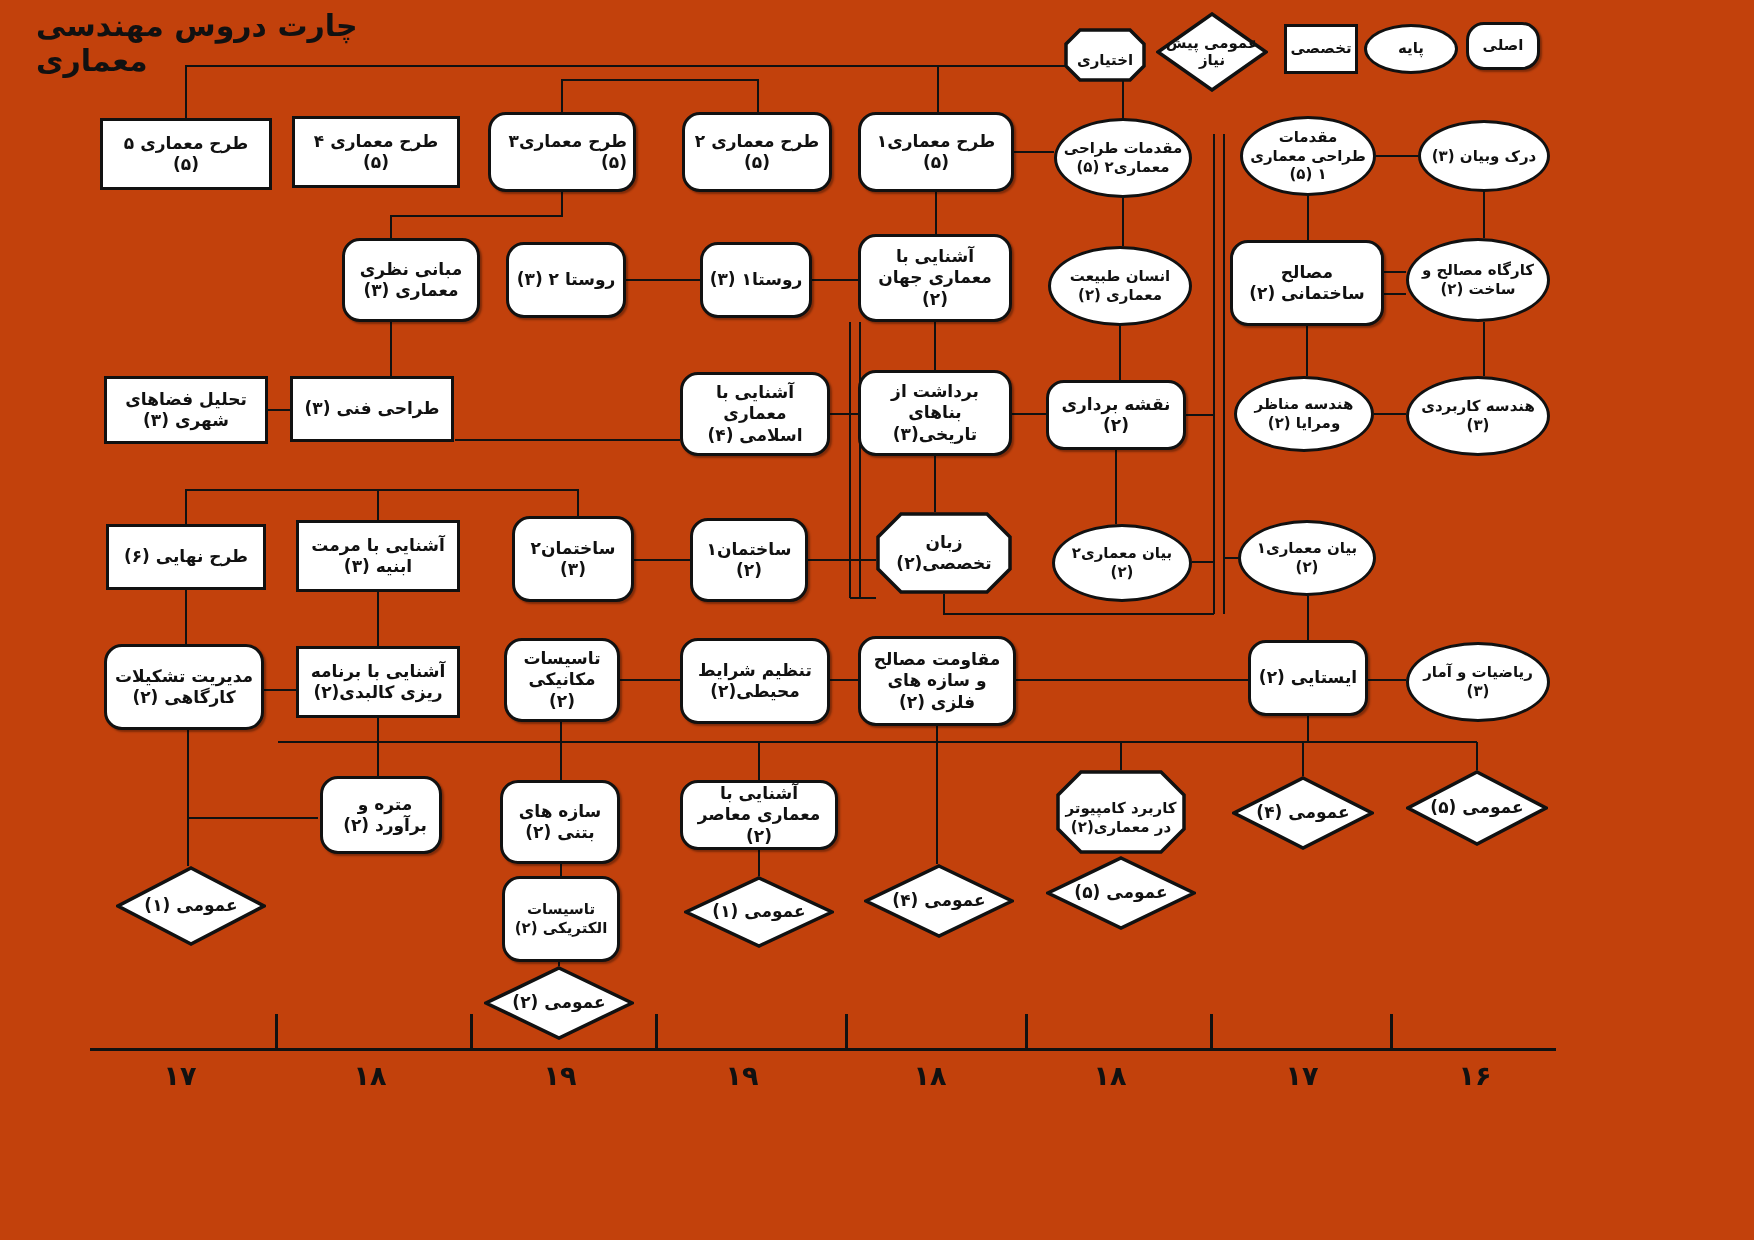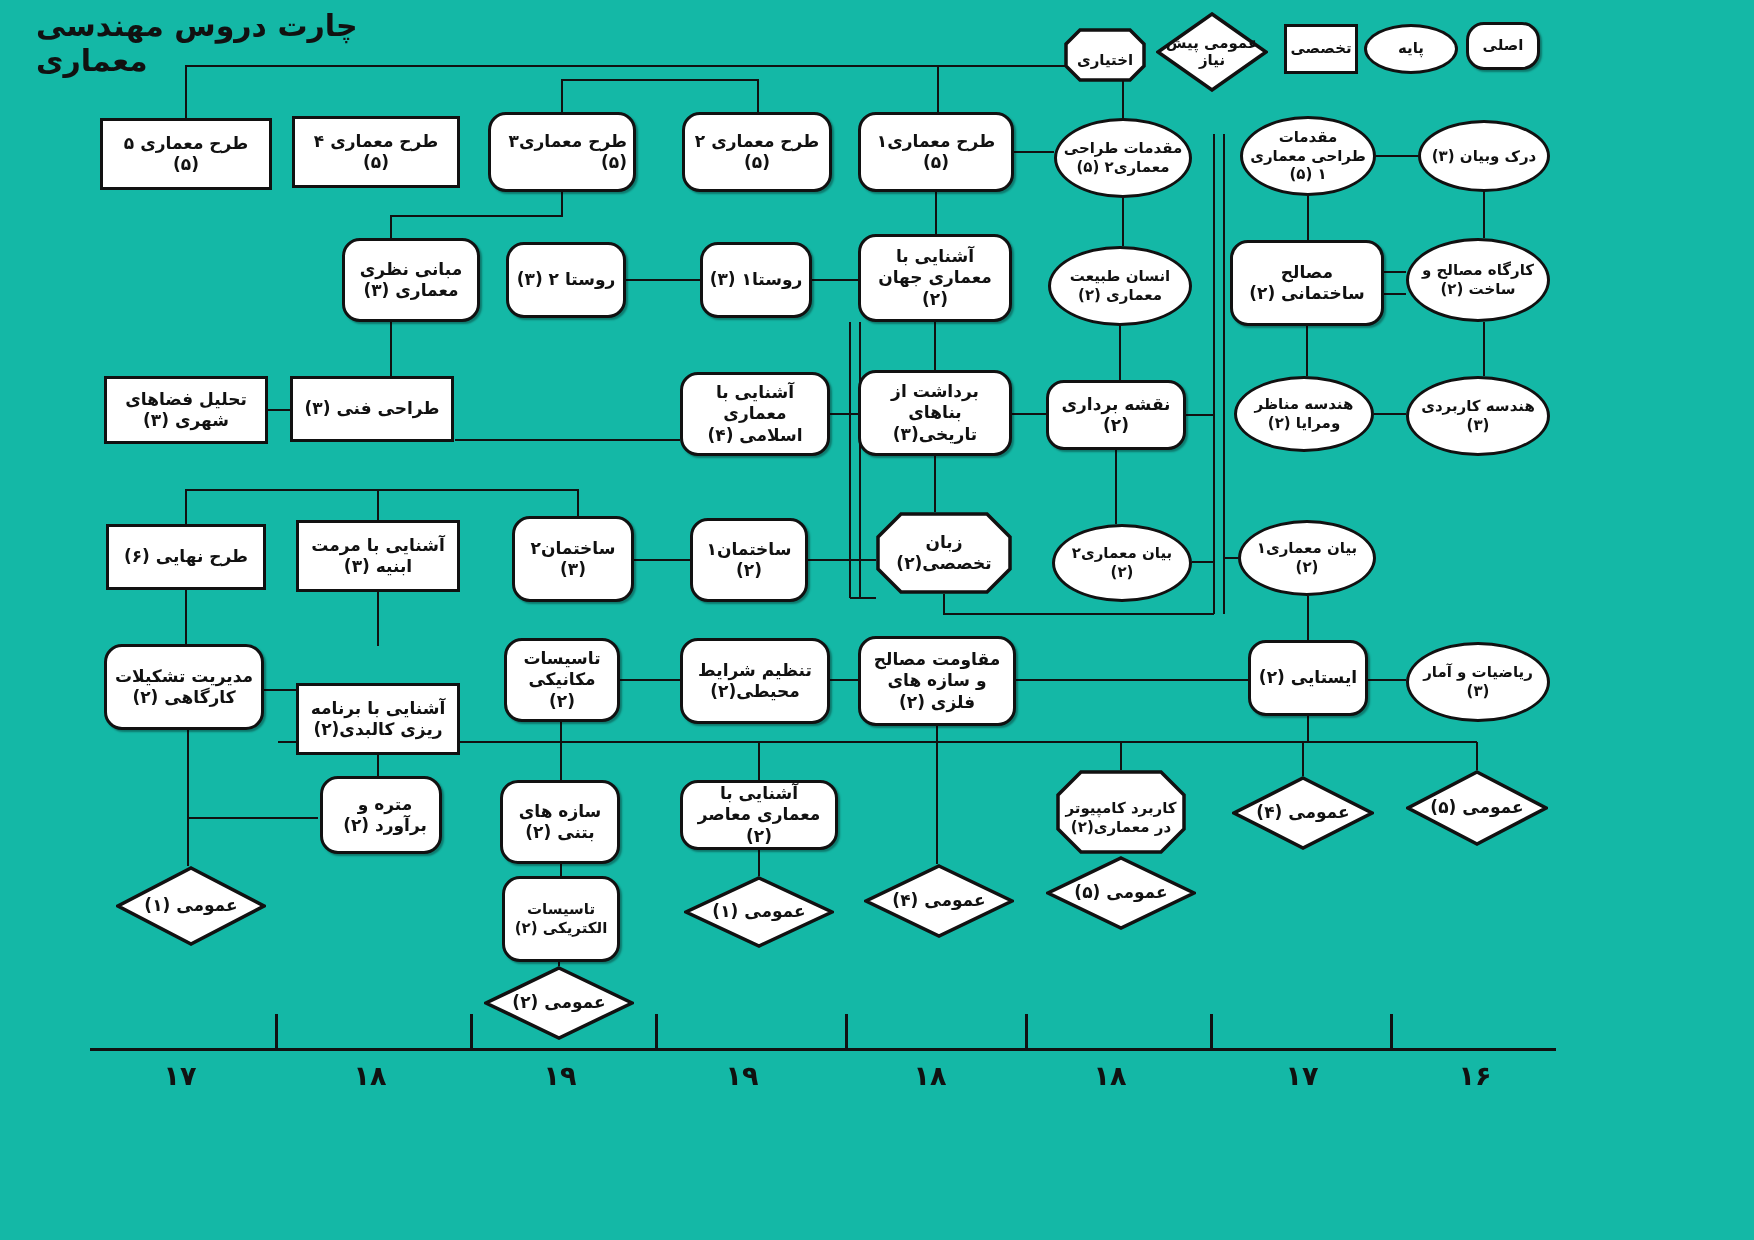--- a/index.html
+++ b/index.html
@@ -4,7 +4,7 @@
 <style>
   html,body{margin:0;padding:0;background:#ffffff;}
   body{font-family:"DejaVu Sans", sans-serif;}
-  #canvas{position:relative;width:1754px;height:1240px;background:#14b8a6;overflow:hidden;}
+  #canvas{position:relative;width:1754px;height:1240px;background:#c2410c;overflow:hidden;}
   #edges{position:absolute;left:0;top:0;z-index:1;}
   #page-title{position:absolute;left:36px;top:8px;width:400px;margin:0;
     font-size:30px;font-weight:bold;direction:rtl;text-align:left;color:#111;z-index:3;}

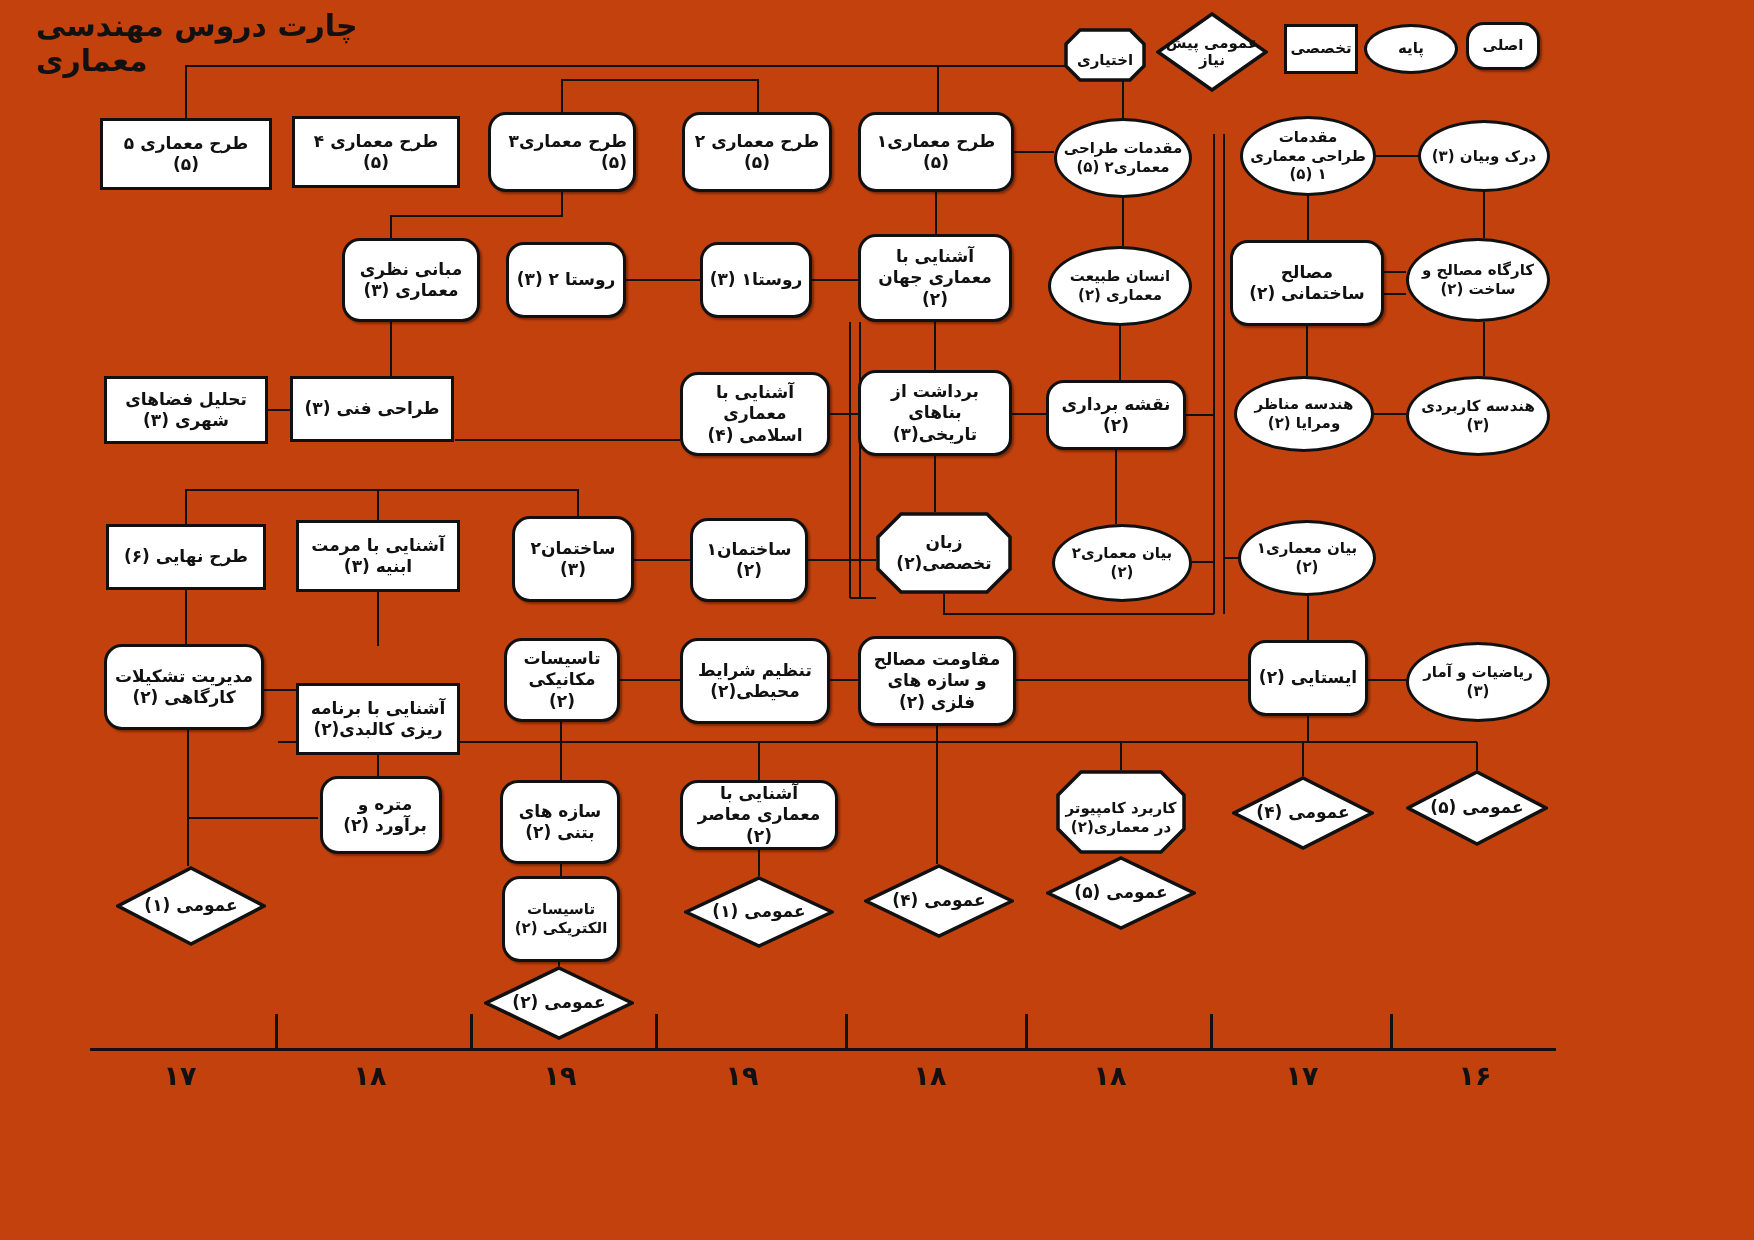--- a/index.html
+++ b/index.html
@@ -189,7 +189,7 @@
       <div class="node rounded" style="left: 104px; top: 644px; width: 160px; height: 86px;">
         <div class="nlabel">مدیریت تشکیلات کارگاهی (۲)</div>
       </div>
-      <div class="node rect" style="left: 296px; top: 683px; width: 164px; height: 72px;">
+      <div class="node rect" style="left: 296px; top: 646px; width: 164px; height: 72px;">
         <div class="nlabel">آشنایی با برنامه ریزی کالبدی(۲)</div>
       </div>
       <div class="node rounded" style="left: 504px; top: 638px; width: 116px; height: 84px;">

